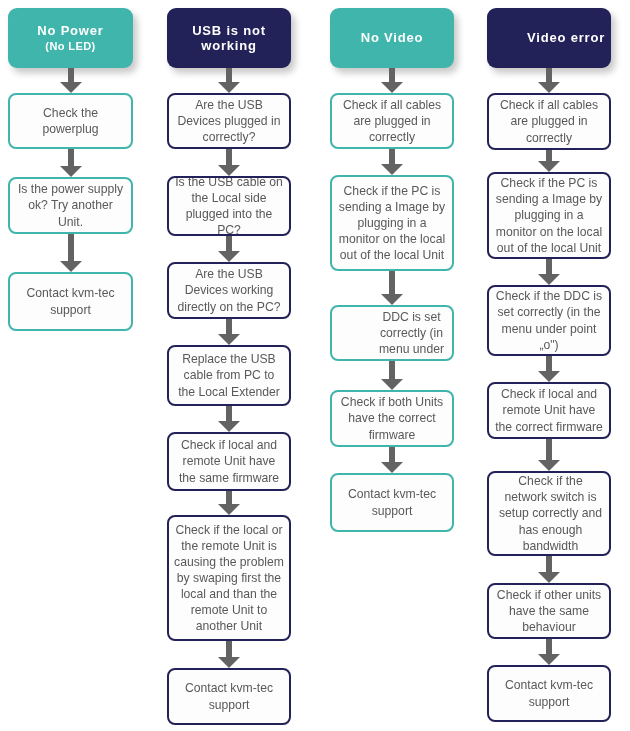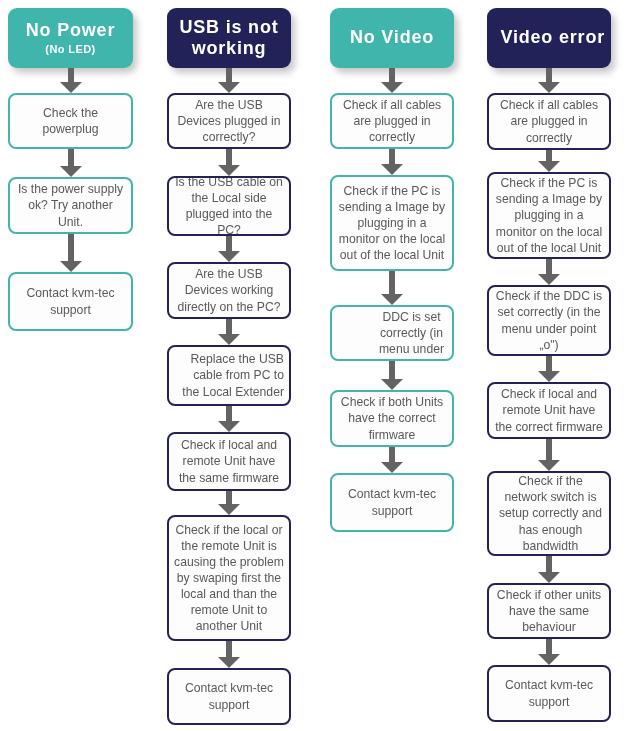--- a/index.html
+++ b/index.html
@@ -40,7 +40,7 @@
   }
   .header-box.teal { background: #3fb5ac; }
   .header-box.navy { background: #232258; }
-  .header-title { font-size: 18px; display: block; }
+  .header-title { font-size: 13px; display: block; }
   .header-sub  { font-size: 11px; display: block; letter-spacing: 0.4px; margin-top: 1px;}
 
   

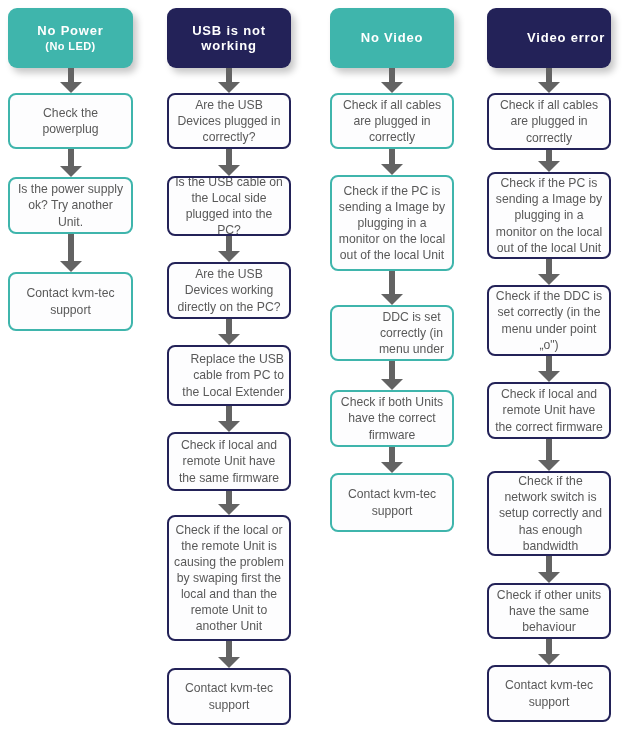--- a/index.html
+++ b/index.html
@@ -146,7 +146,7 @@
       <div class="shaft" style="height: 16px;"></div>
       <div class="head" style="top: 15px;"></div>
     </div>
-    <div class="step-box navy" style="left: 167px; top: 345px; width: 124px; height: 61px; text-align: right;">
+    <div class="step-box navy" style="left: 167px; top: 345px; width: 124px; height: 61px;">
       <span class="step-text">Replace the USB cable from PC to the Local Extender</span>
     </div>
     <div class="arrow" style="left: 218px; top: 406px; height: 26px;">

